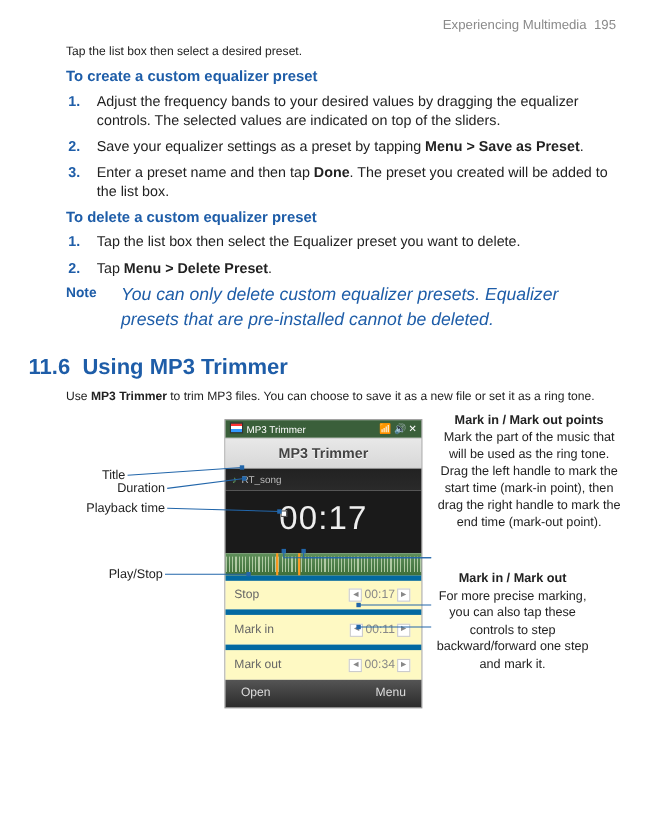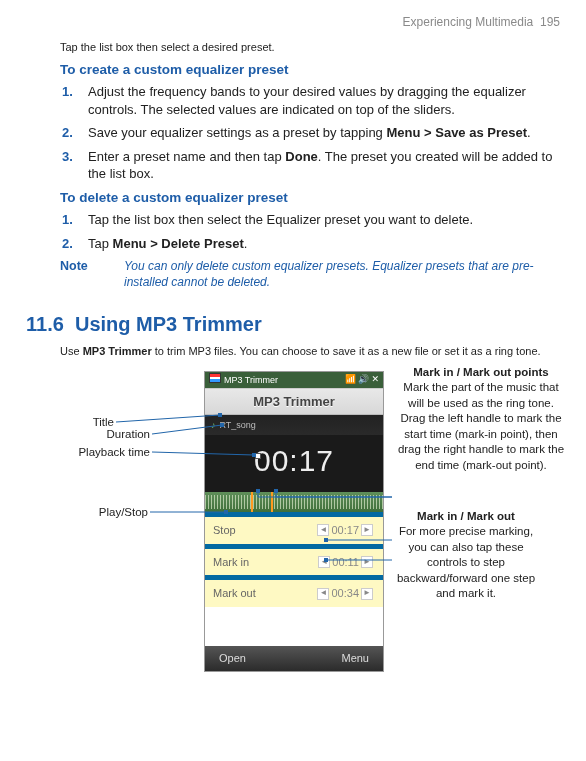--- a/index.html
+++ b/index.html
@@ -43,7 +43,7 @@
     color: var(--blue);
     font-weight: bold;
   }
-  .note-row { display: flex; gap: 28px; margin: 6px 0 0 0; }
+  .note-row { display: flex; gap: 14px; margin: 6px 0 0 0; }
   .note-label { color: var(--blue); font-weight: bold; min-width: 36px; font-size: 12.5px; }
   .note-text { color: var(--blue); font-style: italic; font-size: 12px; flex: 1; }
   h2.section {

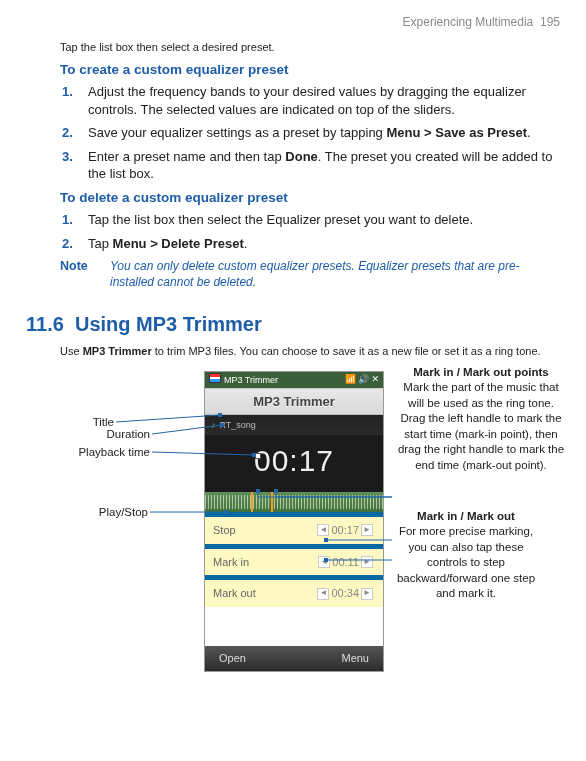--- a/index.html
+++ b/index.html
@@ -45,7 +45,7 @@
   }
   .note-row { display: flex; gap: 14px; margin: 6px 0 0 0; }
   .note-label { color: var(--blue); font-weight: bold; min-width: 36px; font-size: 12.5px; }
-  .note-text { color: var(--blue); font-style: italic; font-size: 12px; flex: 1; }
+  .note-text { color: var(--blue); font-style: italic; font-size: 16px; flex: 1; }
   h2.section {
     color: var(--blue);
     font-size: 20px;

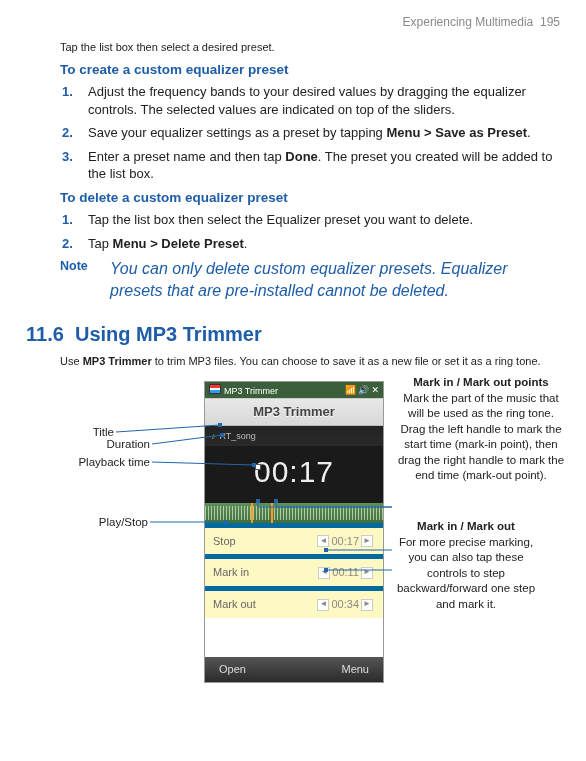--- a/index.html
+++ b/index.html
@@ -178,7 +178,6 @@
     color: #ddd;
     font-size: 11px;
     padding: 5px 14px;
-    margin-top: 39px;
   }
 
   

